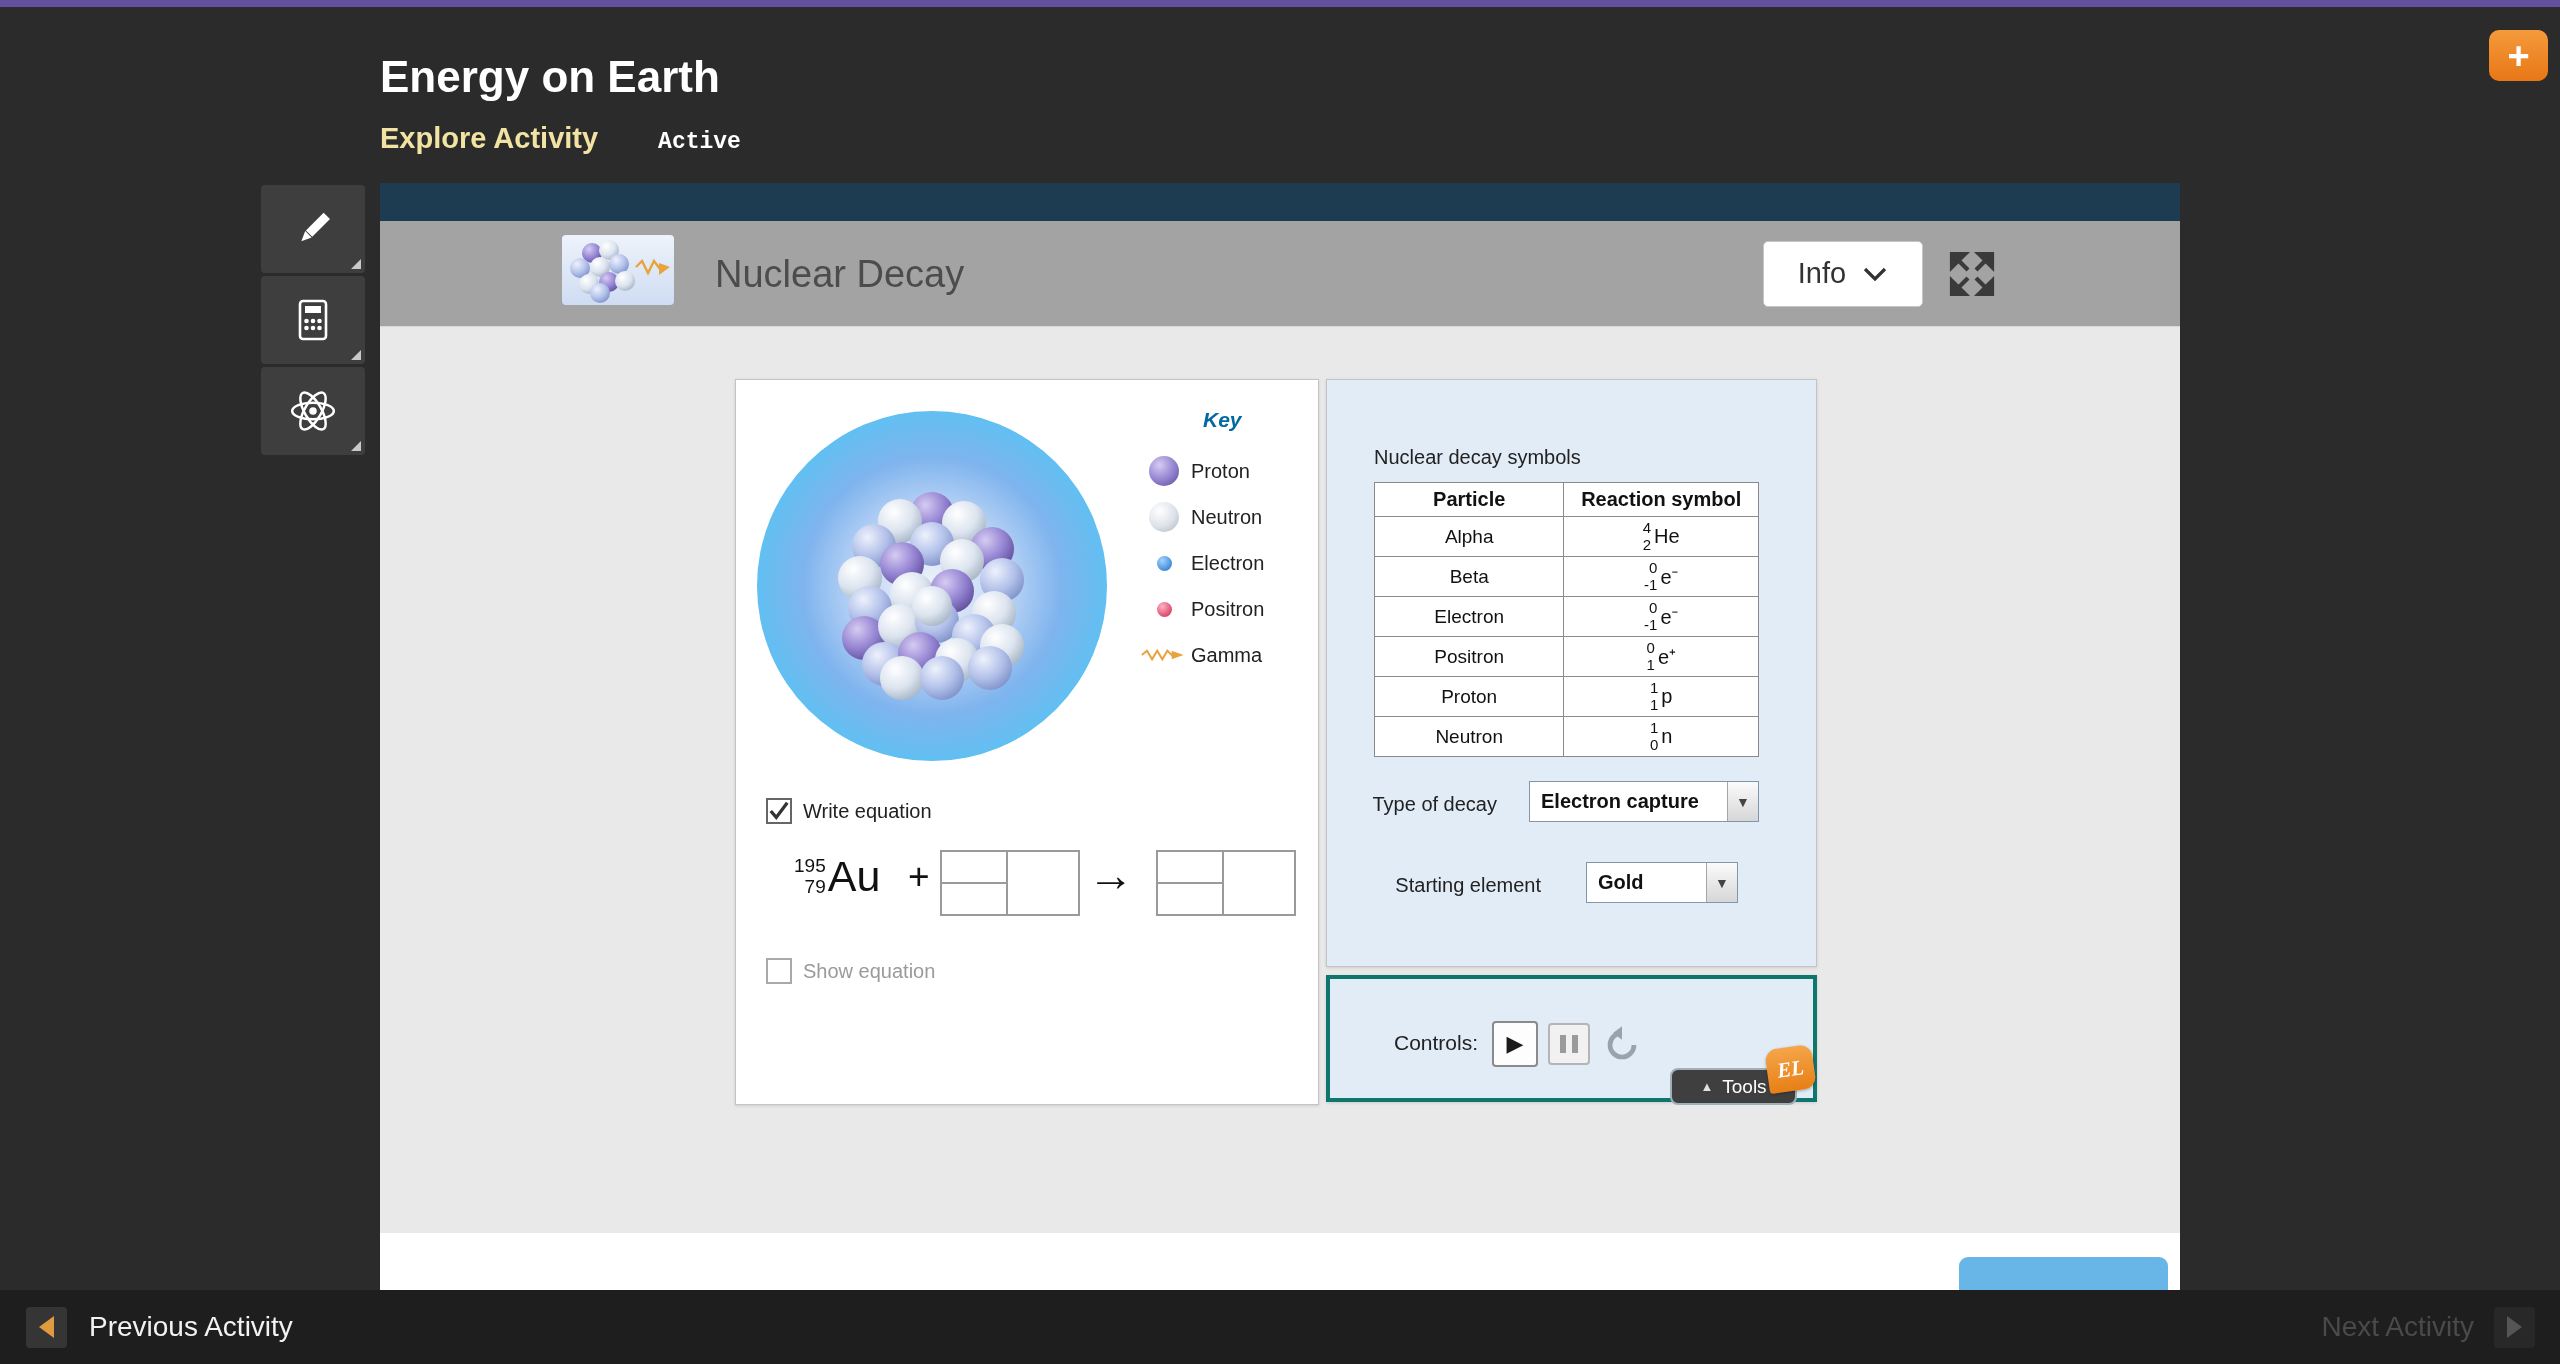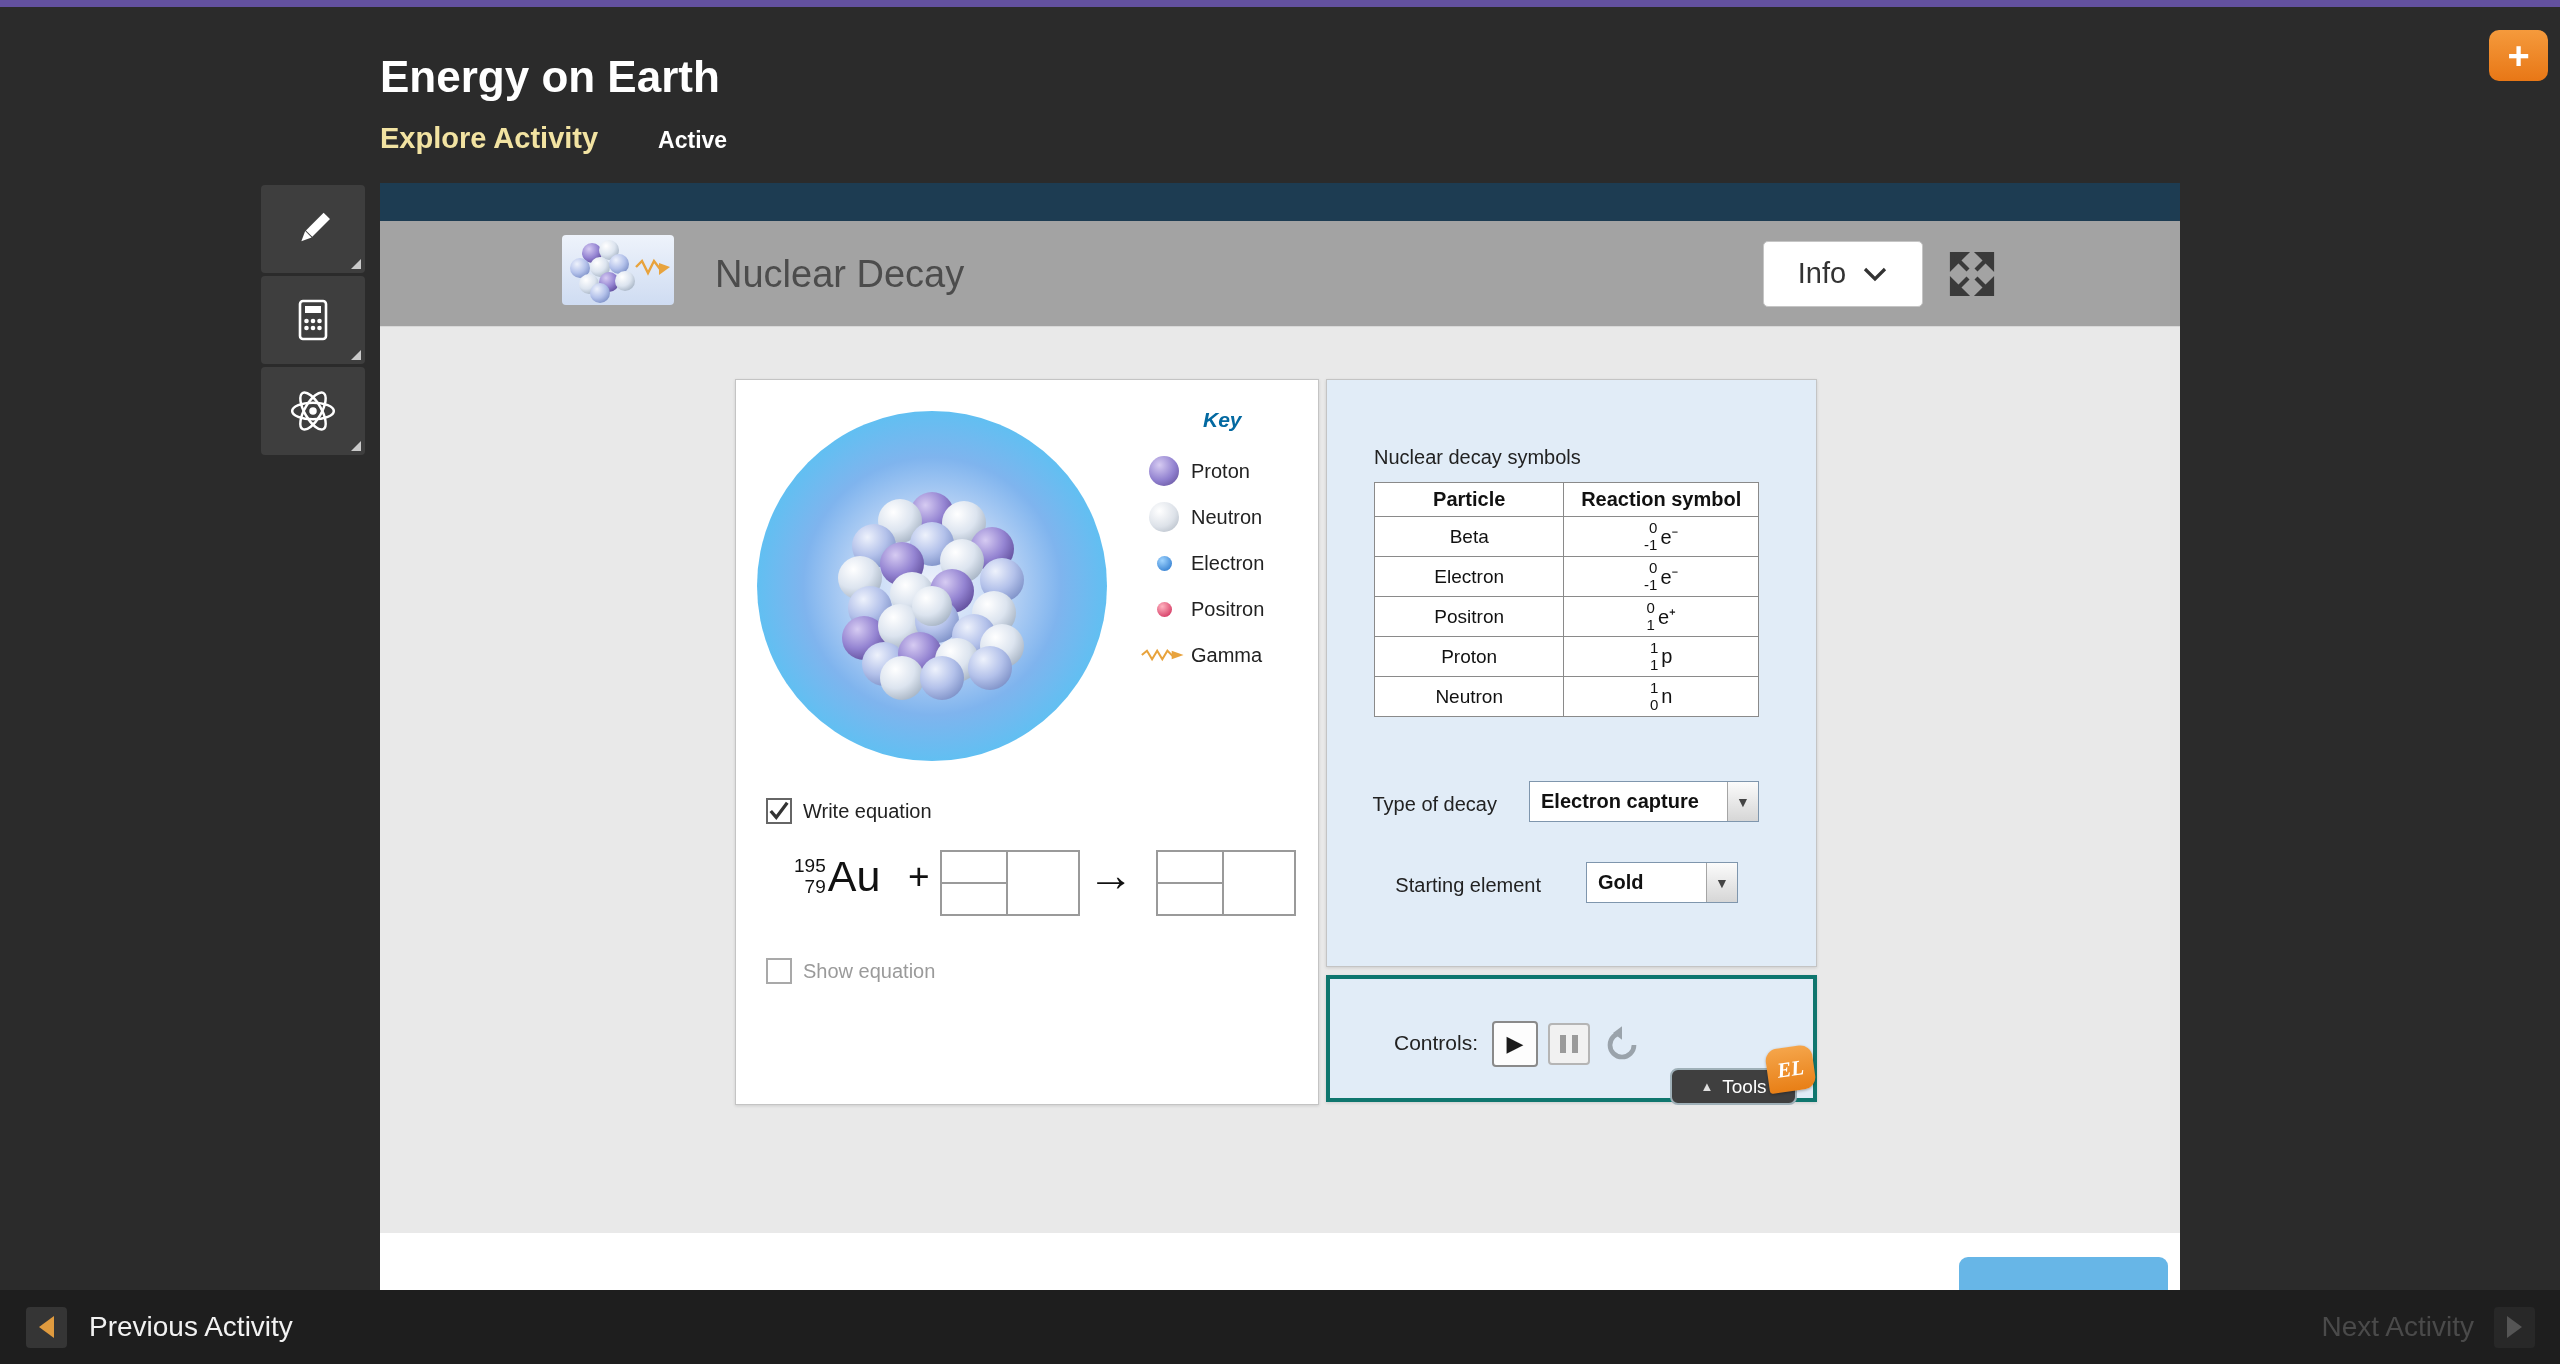--- a/index.html
+++ b/index.html
@@ -13,7 +13,7 @@
   .app-title{position:absolute;left:380px;top:52px;font-size:44px;font-weight:bold;color:#ffffff;}
   .subnav{position:absolute;left:380px;top:122px;display:flex;align-items:baseline;gap:60px;}
   .subnav .explore{font-size:29px;font-weight:bold;color:#f2e3a2;cursor:pointer;}
-  .subnav .active{font-size:23px;font-weight:bold;color:#ffffff;}
+  .subnav .active{font-size:23px;font-weight:bold;color:#ffffff;font-family:Liberation Mono, monospace;}
   .add-btn{position:absolute;left:2489px;top:30px;width:59px;height:51px;border:none;border-radius:10px;
     background:linear-gradient(#f59a3c,#e87716);color:#fff;font-size:38px;font-weight:bold;line-height:46px;
     display:flex;align-items:center;justify-content:center;cursor:pointer;padding:0;}

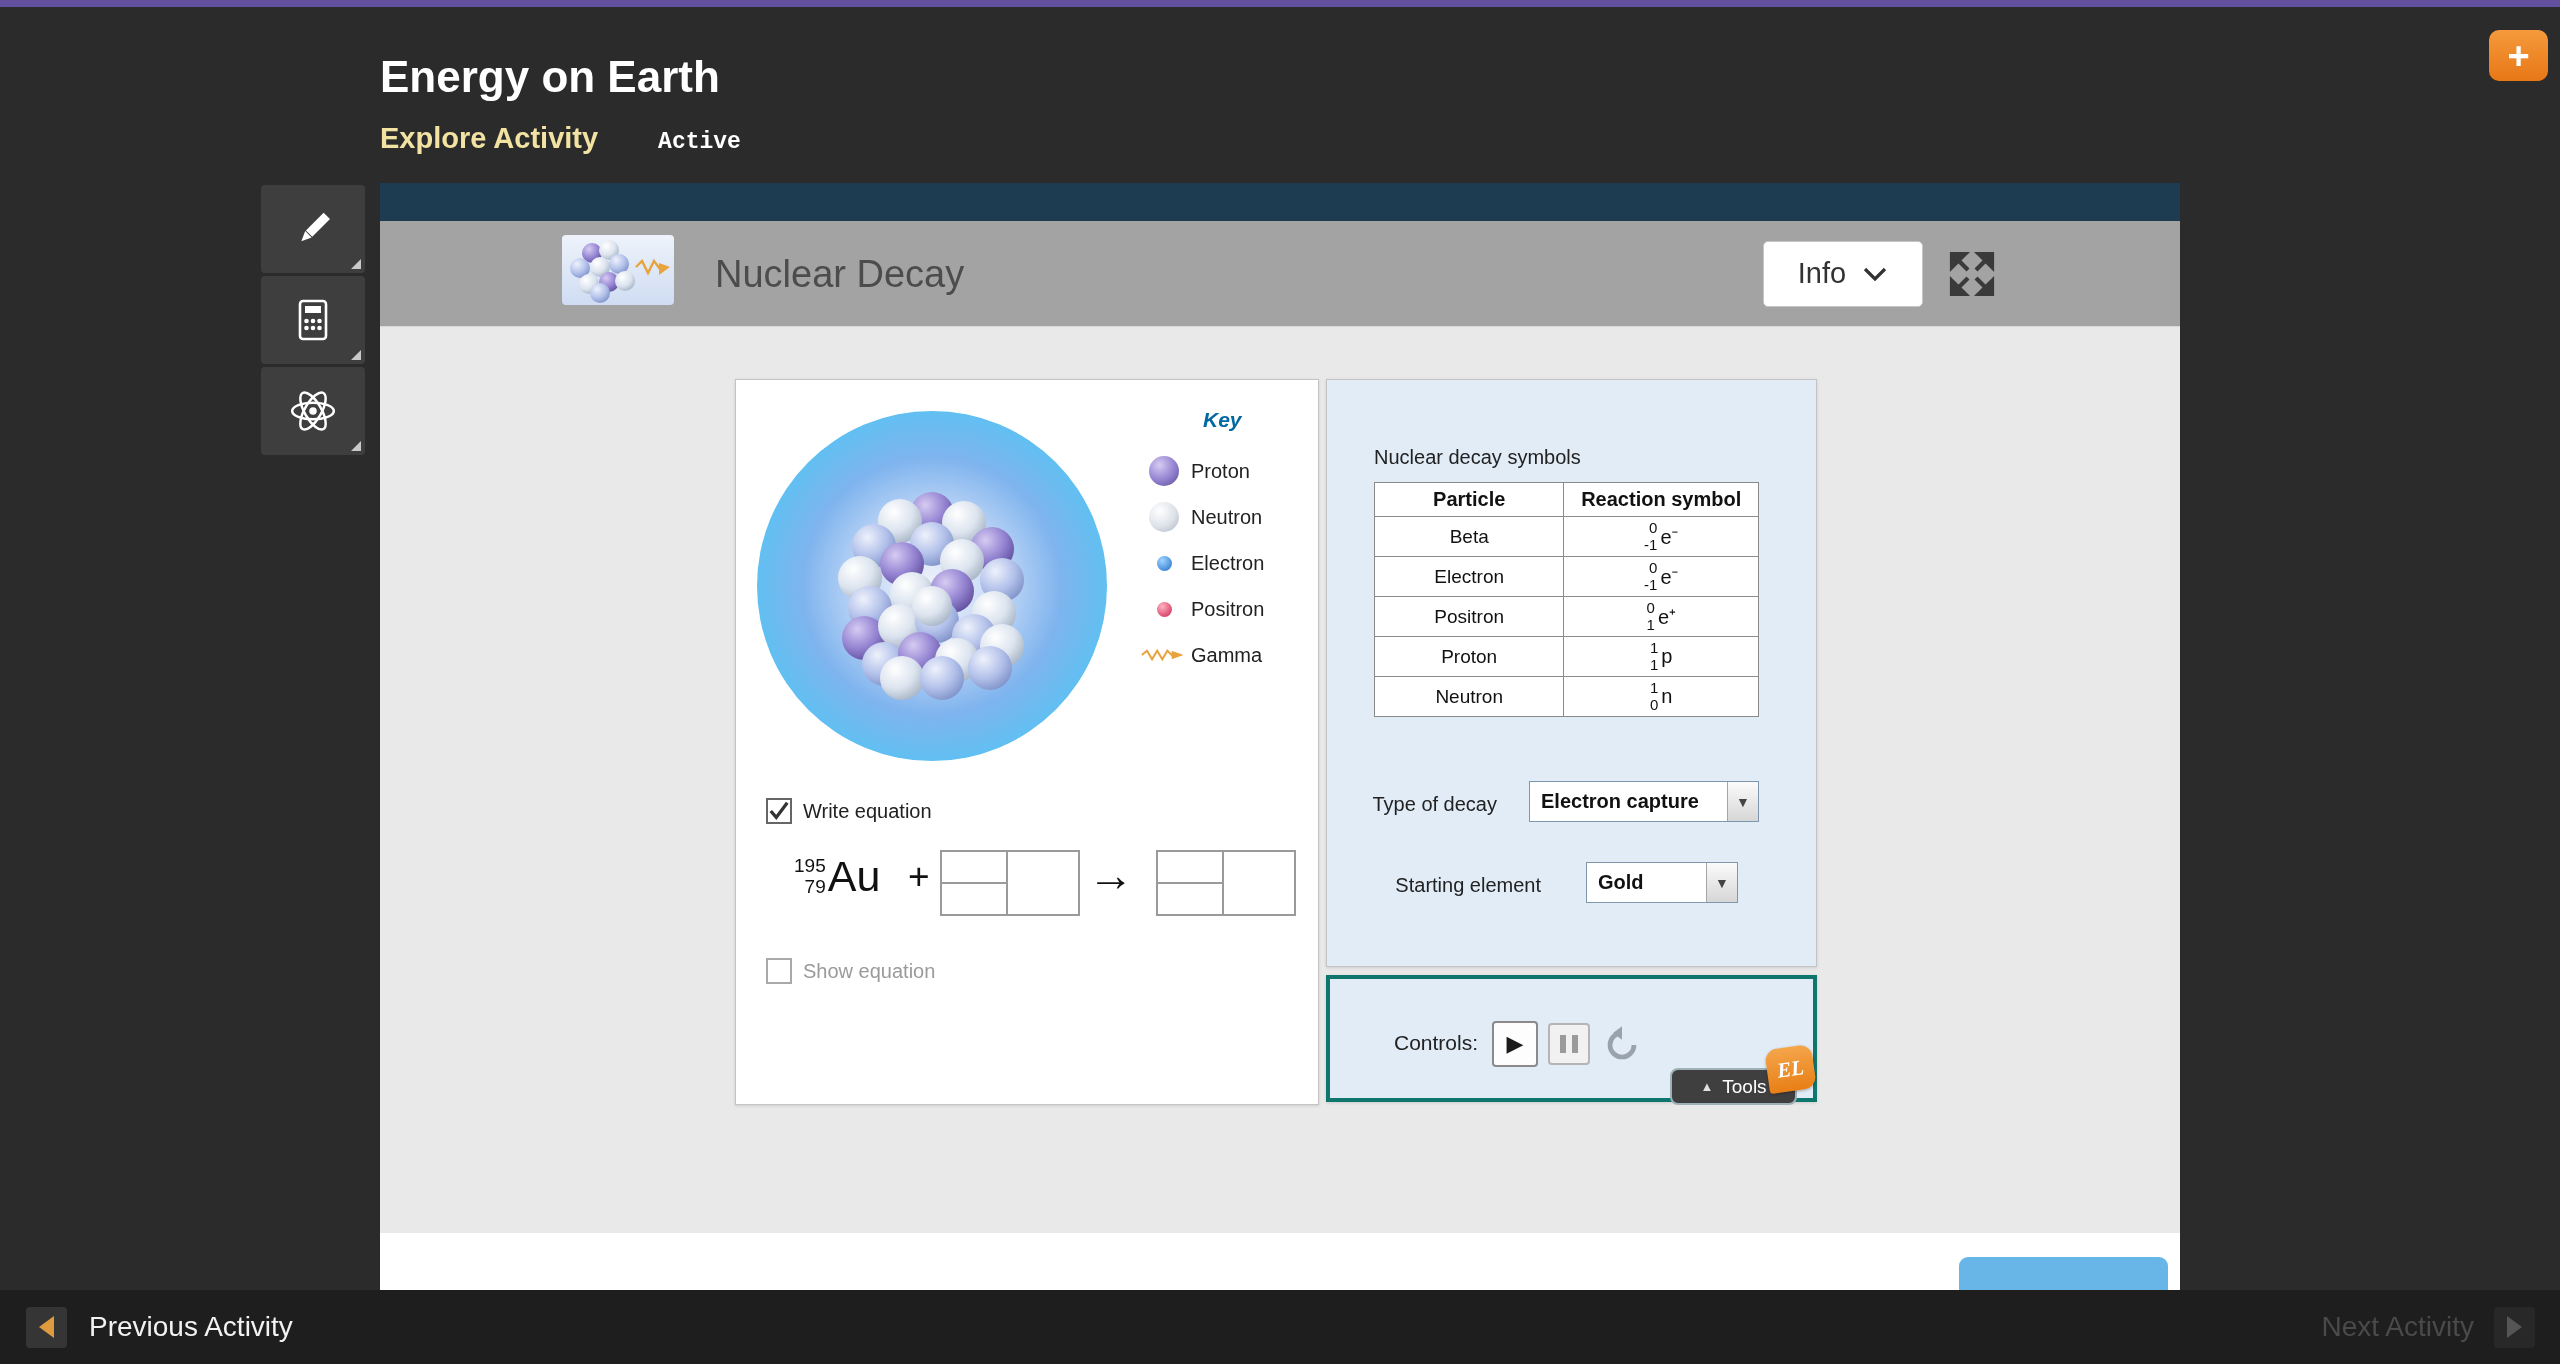--- a/index.html
+++ b/index.html
@@ -388,6 +388,18 @@
           </thead>
           <tbody>
             <tr>
+              <td>Alpha</td>
+              <td>
+                  <span class="scell-inner">
+                    <span class="nstack">
+                      <span>4</span>
+                      <span>2</span>
+                    </span>
+                    <span class="sym">He</span>
+                  </span>
+                </td>
+            </tr>
+            <tr>
               <td>Beta</td>
               <td>
                   <span class="scell-inner">

